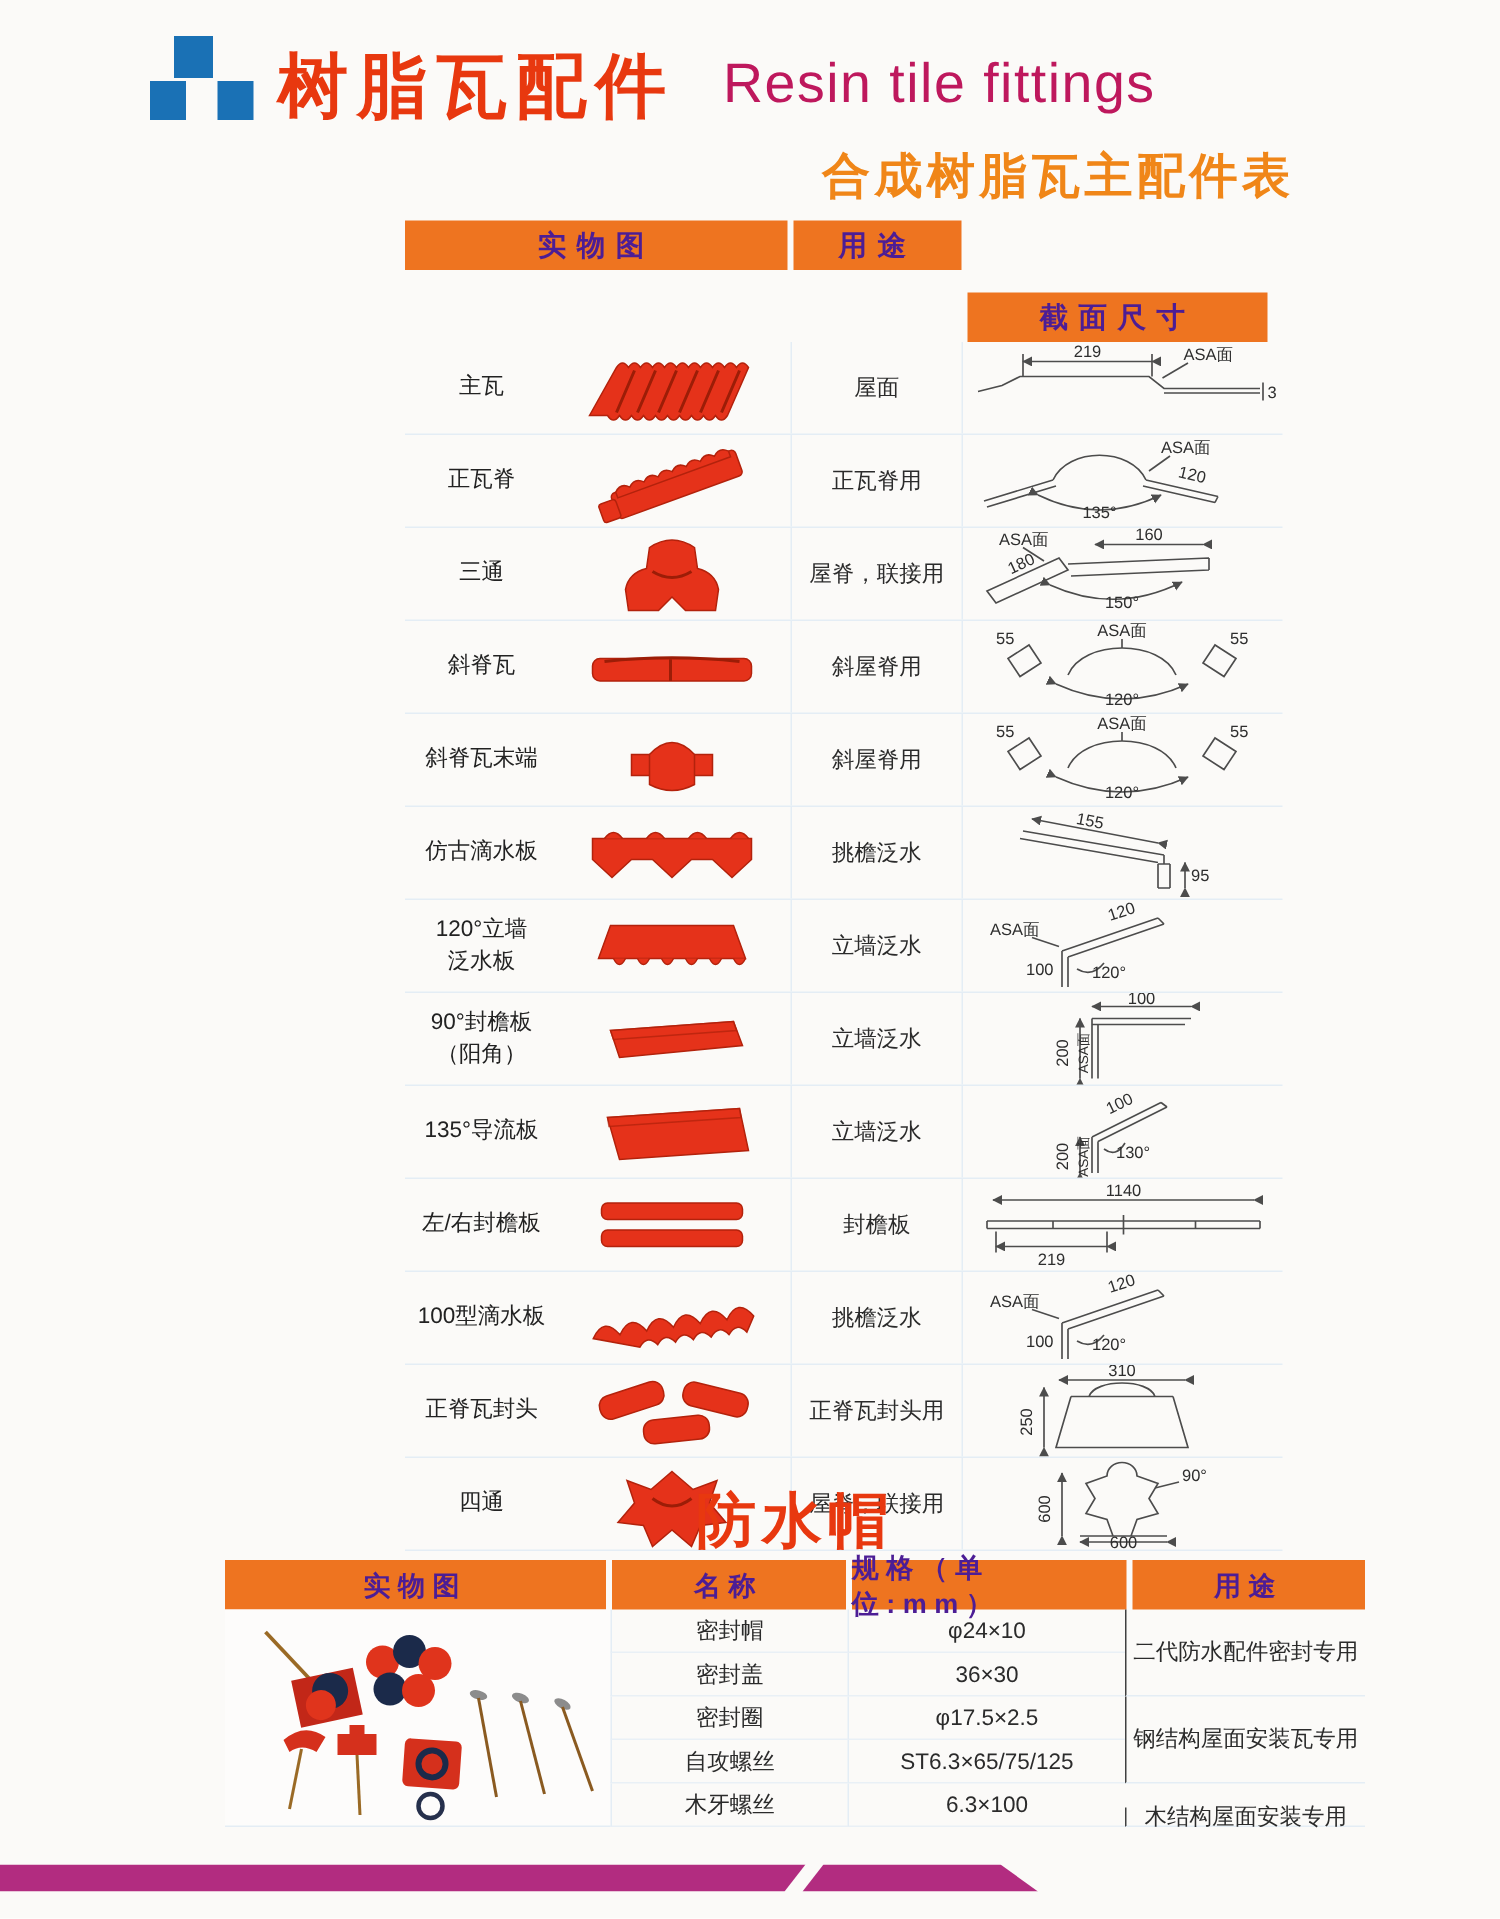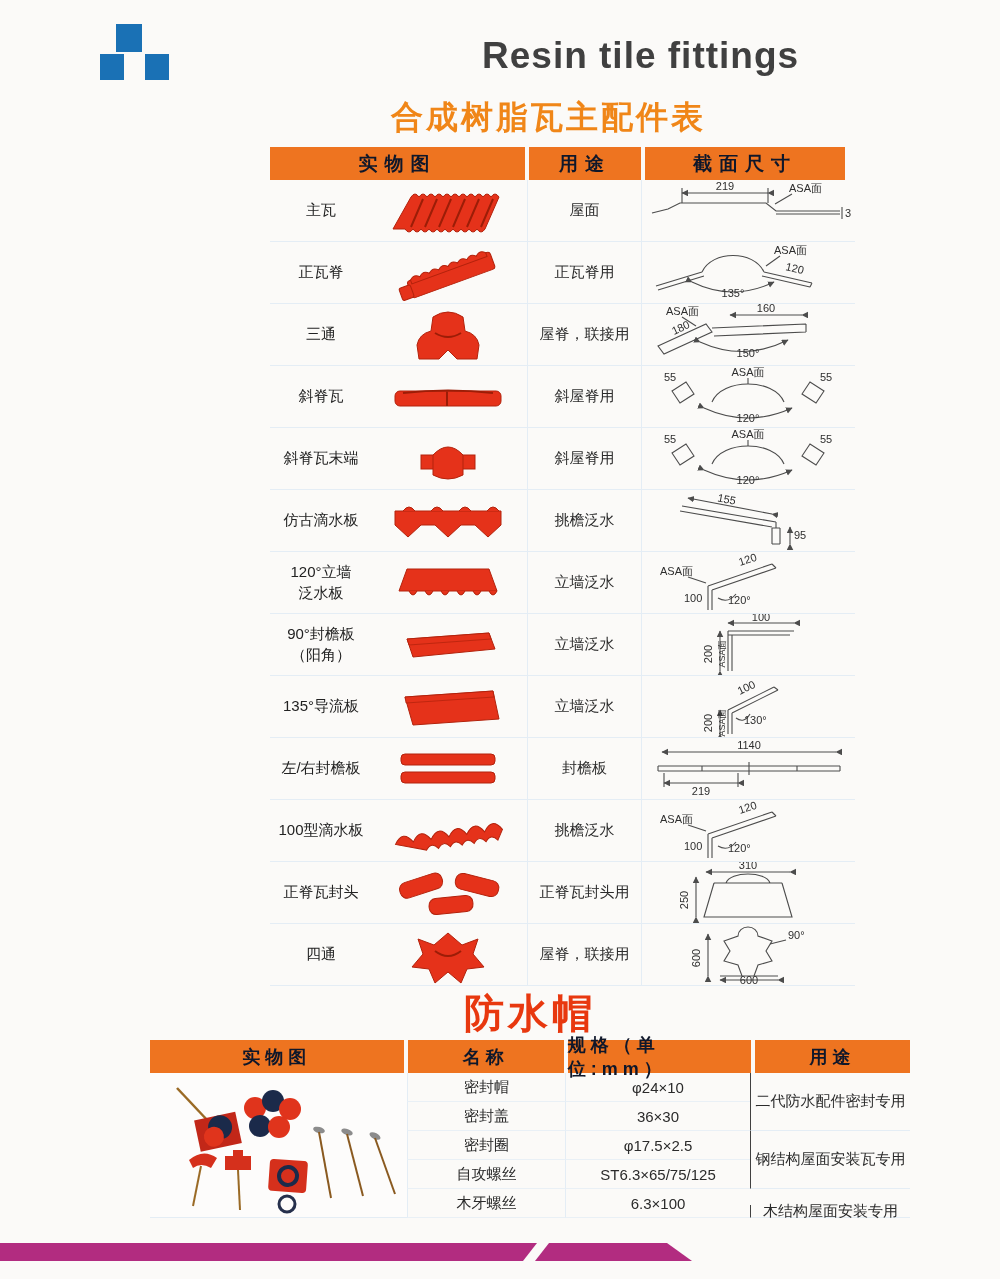--- a/index.html
+++ b/index.html
@@ -72,6 +72,7 @@
     <span class="sq-bl"></span>
     <span class="sq-br"></span>
   </div>
+  <div class="title-cn">树脂瓦配件</div>
   <div class="title-en">Resin tile fittings</div>
 
   <div class="subtitle">合成树脂瓦主配件表</div>

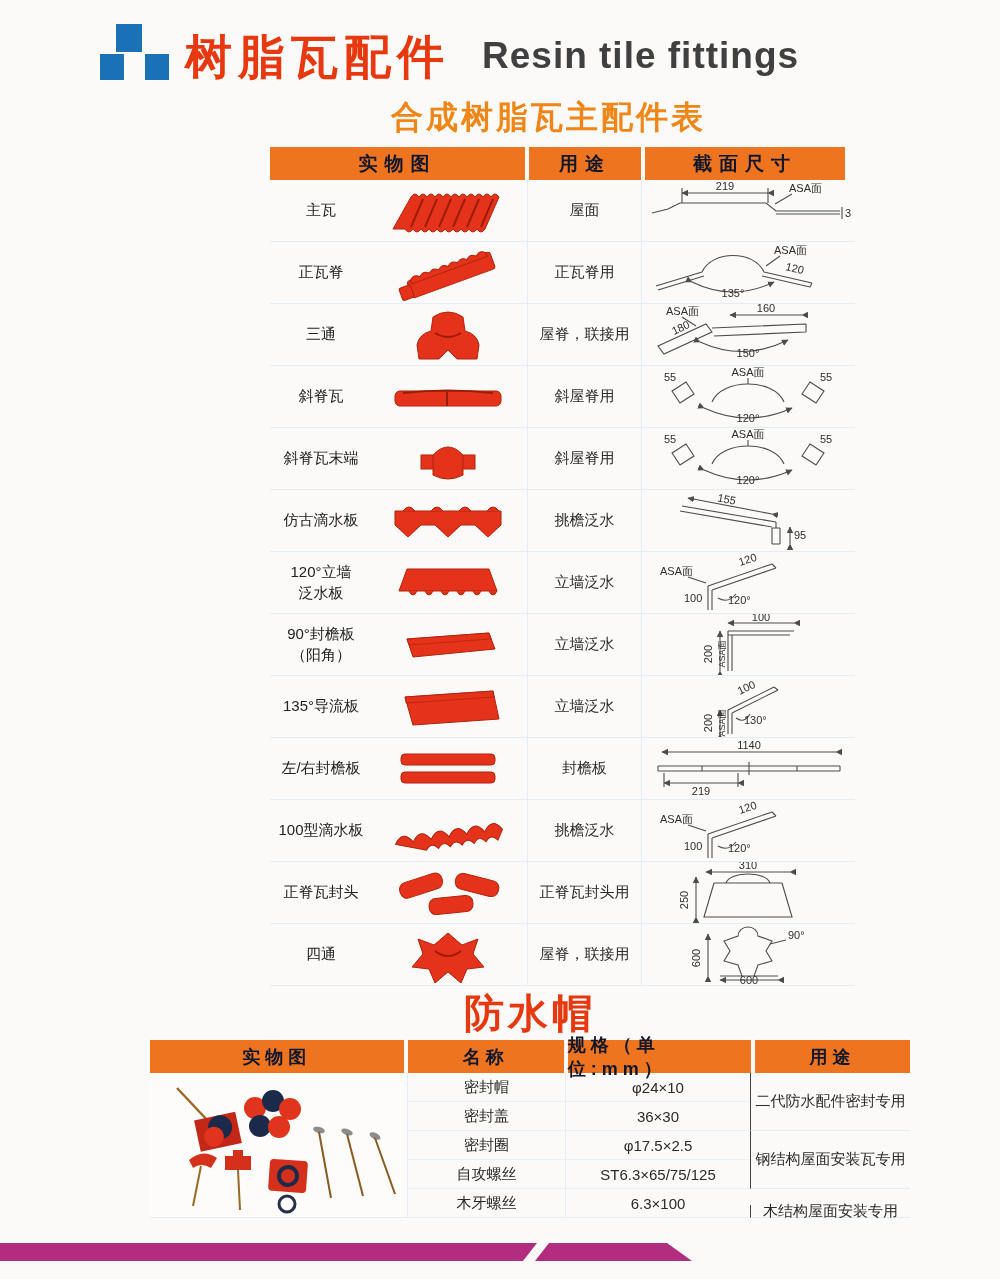--- a/index.html
+++ b/index.html
@@ -14,7 +14,7 @@
   .logo .sq-bl  { left:2px;  top:30px; width:24px; height:26px; }
   .logo .sq-br  { left:47px; top:30px; width:24px; height:26px; }
   .title-cn { position:absolute; left:185px; top:26px; font-size:47px; font-weight:900; color:#e8380f; letter-spacing:6px; }
-  .title-en { position:absolute; left:482px; top:35px; font-size:37px; font-weight:700; color:#404040; letter-spacing:1px; }
+  .title-en { position:absolute; left:482px; top:35px; font-size:37px; font-weight:400; color:#be185d; letter-spacing:1px; }
 
   .subtitle { position:absolute; left:256px; top:96px; width:585px; text-align:center; font-size:32px; font-weight:900; color:#f08618; letter-spacing:3px; }
 

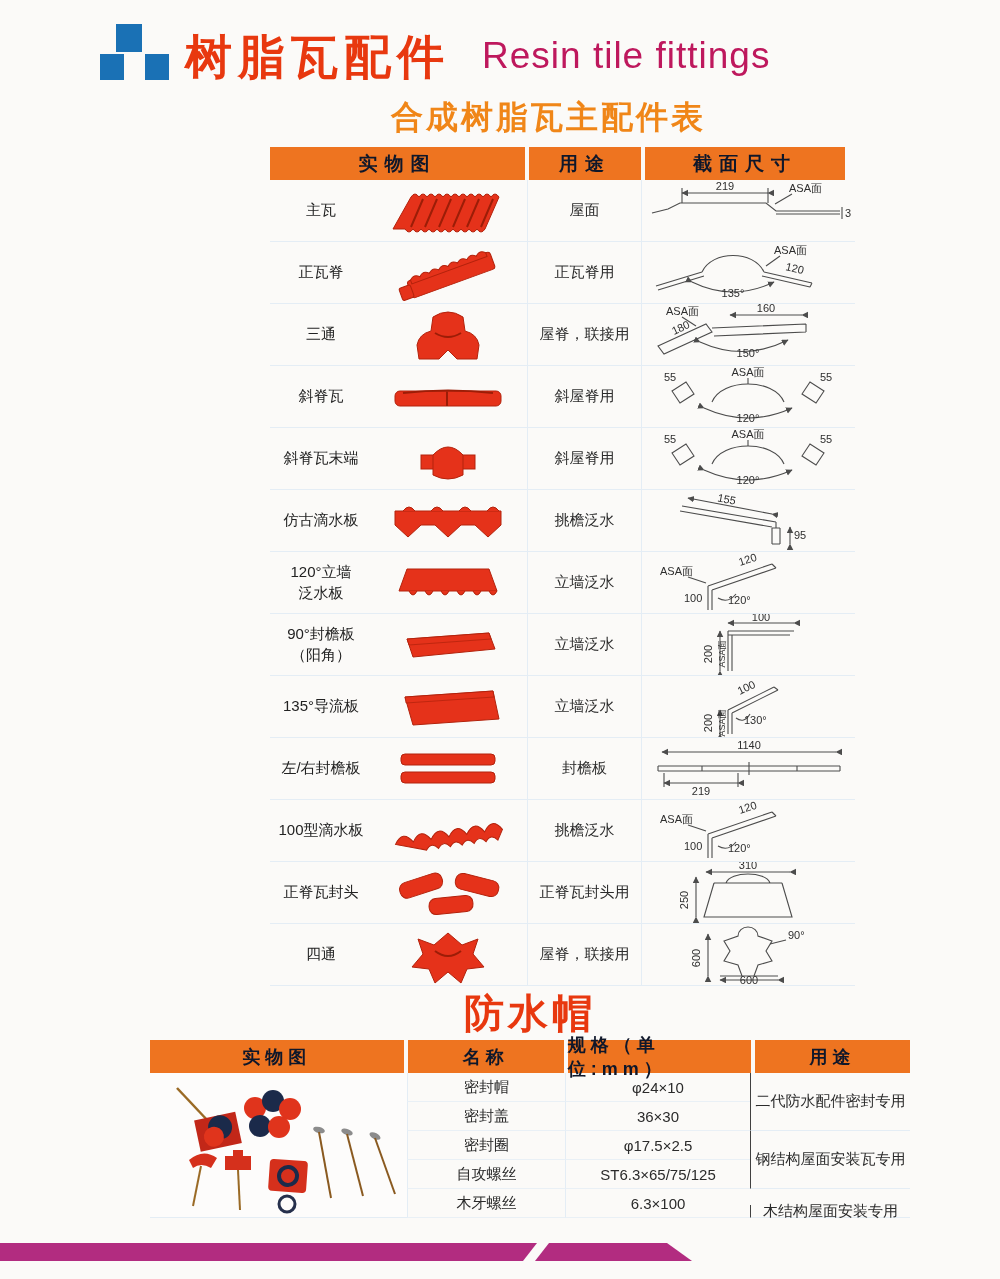--- a/index.html
+++ b/index.html
@@ -16,7 +16,7 @@
   .title-cn { position:absolute; left:185px; top:26px; font-size:47px; font-weight:900; color:#e8380f; letter-spacing:6px; }
   .title-en { position:absolute; left:482px; top:35px; font-size:37px; font-weight:400; color:#be185d; letter-spacing:1px; }
 
-  .subtitle { position:absolute; left:256px; top:96px; width:585px; text-align:center; font-size:32px; font-weight:900; color:#f08618; letter-spacing:3px; }
+  .subtitle { position:absolute; left:278px; top:96px; width:585px; text-align:right; font-size:32px; font-weight:900; color:#f08618; letter-spacing:3px; }
 
   
   .t1 { position:absolute; left:270px; top:147px; width:585px; }

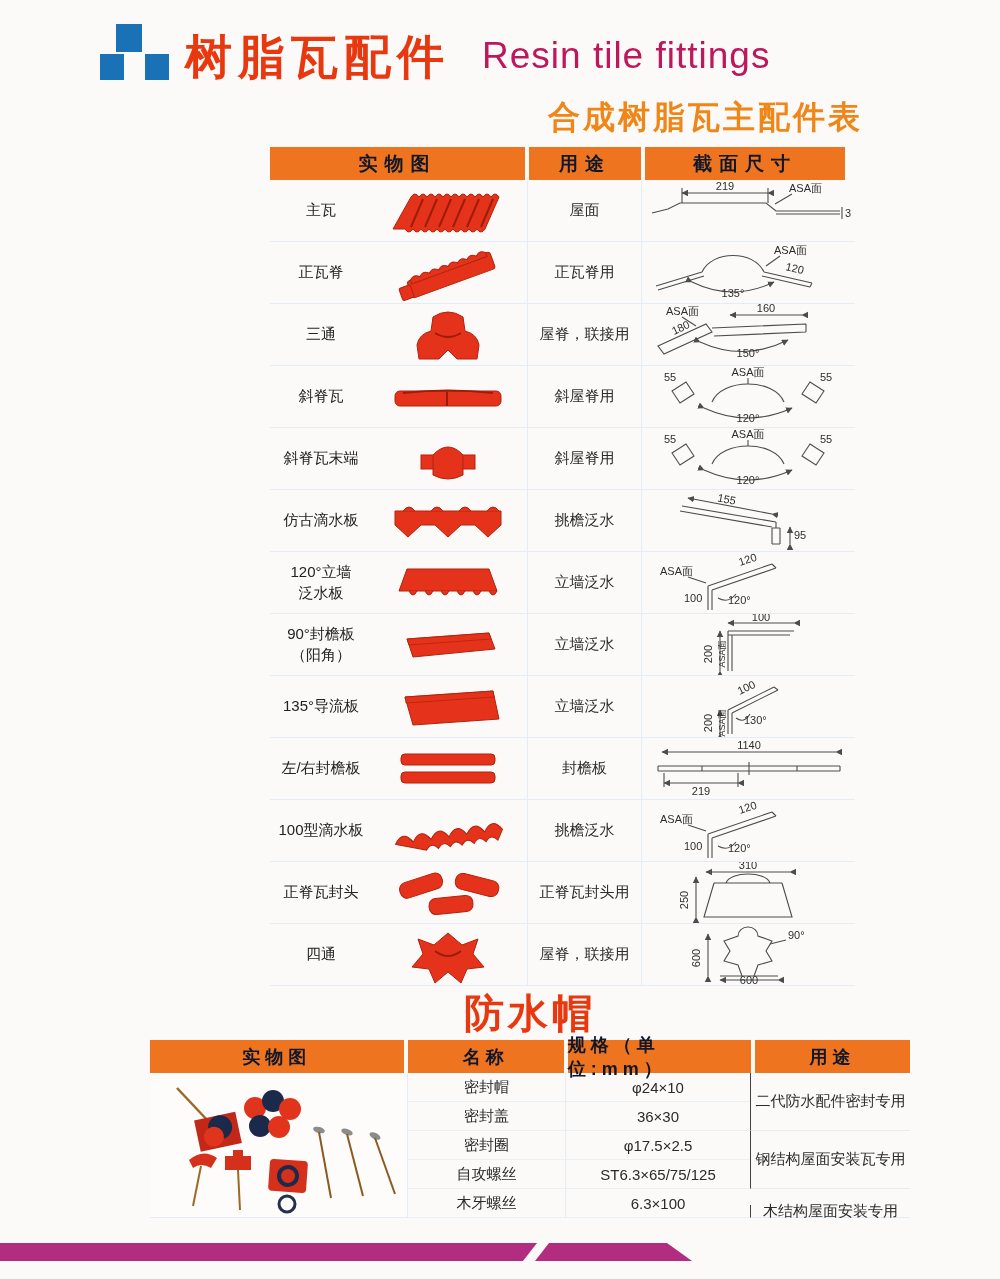--- a/index.html
+++ b/index.html
@@ -21,7 +21,7 @@
   
   .t1 { position:absolute; left:270px; top:147px; width:585px; }
   .t-head { display:flex; gap:4px; }
-  .t-head .hc { height:33px; background:#ee7420; color:#0f172a; font-size:19px; font-weight:bold; letter-spacing:7px; display:flex; align-items:center; justify-content:center; }
+  .t-head .hc { height:33px; background:#ee7420; color:#4c1d95; font-size:19px; font-weight:bold; letter-spacing:7px; display:flex; align-items:center; justify-content:center; }
   .t1 .h1 { width:255px; } .t1 .h2 { width:112px; } .t1 .h3 { width:200px; }
   .t1-body { height:800px; display:flex; flex-direction:column; }
   .t1-row { flex:1; display:flex; border-bottom:1px solid #e4edf5; }

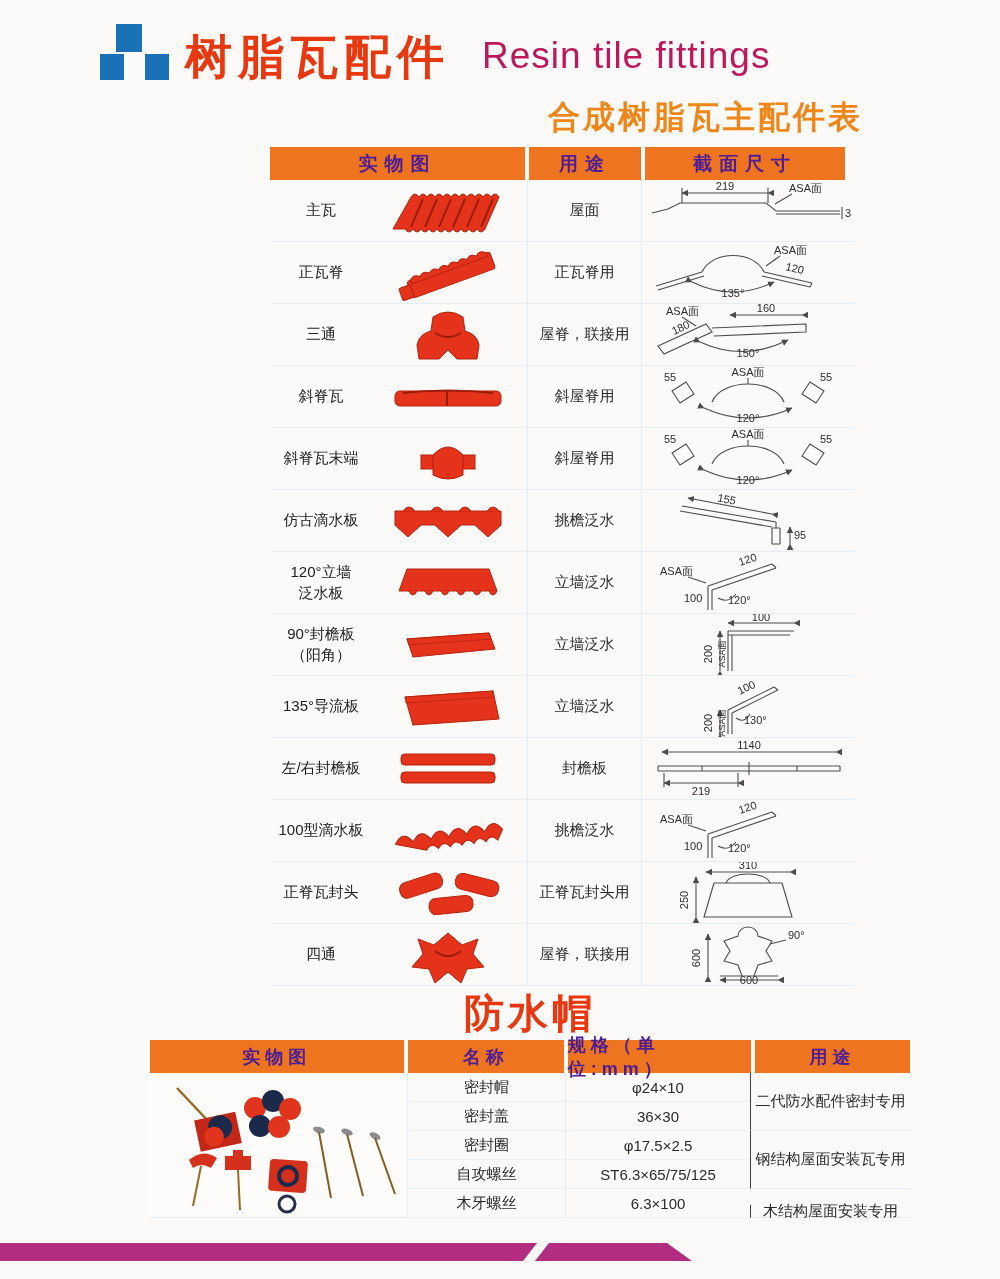--- a/index.html
+++ b/index.html
@@ -22,7 +22,7 @@
   .t1 { position:absolute; left:270px; top:147px; width:585px; }
   .t-head { display:flex; gap:4px; }
   .t-head .hc { height:33px; background:#ee7420; color:#4c1d95; font-size:19px; font-weight:bold; letter-spacing:7px; display:flex; align-items:center; justify-content:center; }
-  .t1 .h1 { width:255px; } .t1 .h2 { width:112px; } .t1 .h3 { width:200px; }
+  .t1 .h1 { width:255px; } .t1 .h2 { width:112px; } .t1 .h3 { width:200px;margin-top:48px; }
   .t1-body { height:800px; display:flex; flex-direction:column; }
   .t1-row { flex:1; display:flex; border-bottom:1px solid #e4edf5; }
   .t1-row .c-left { width:257px; display:flex; align-items:center; }

